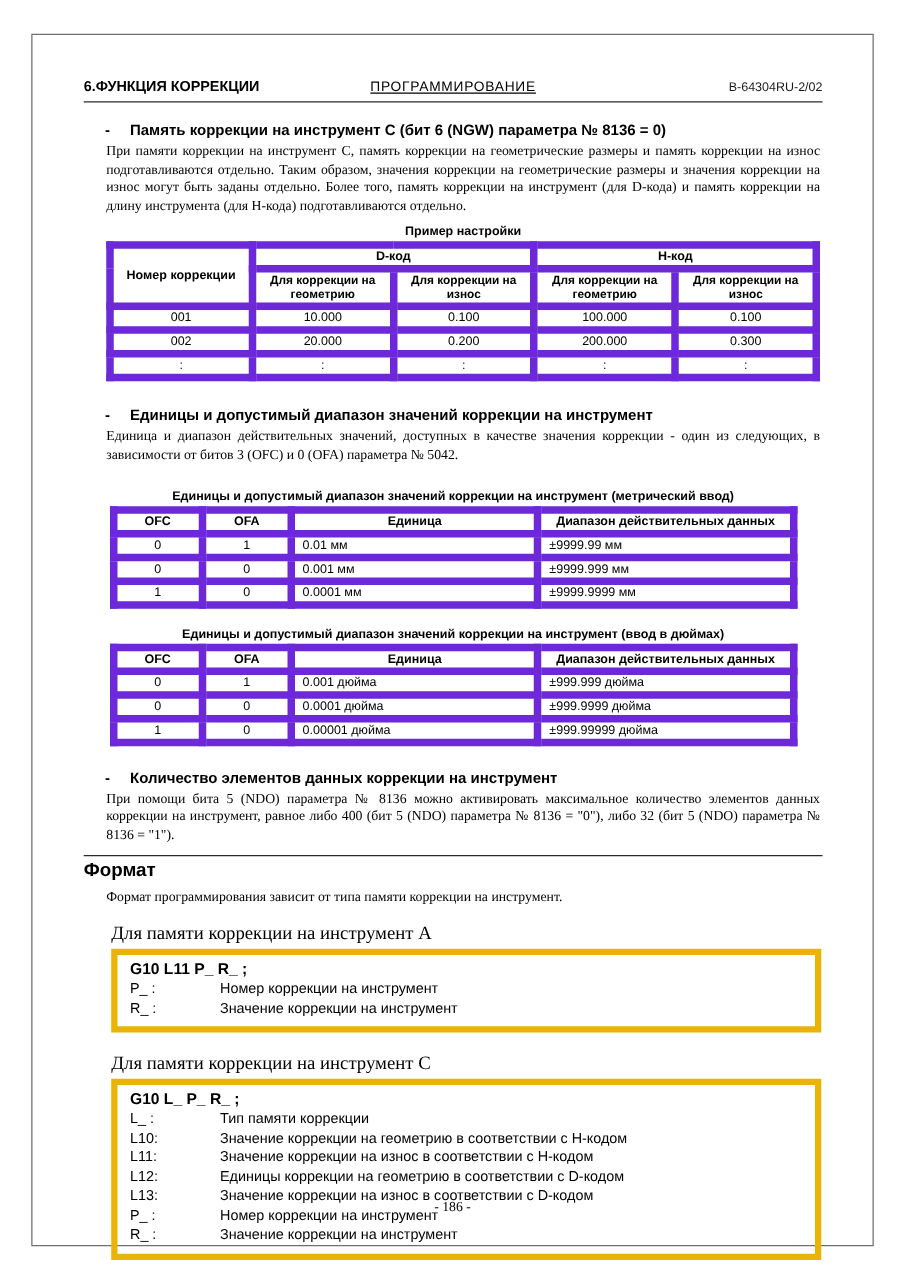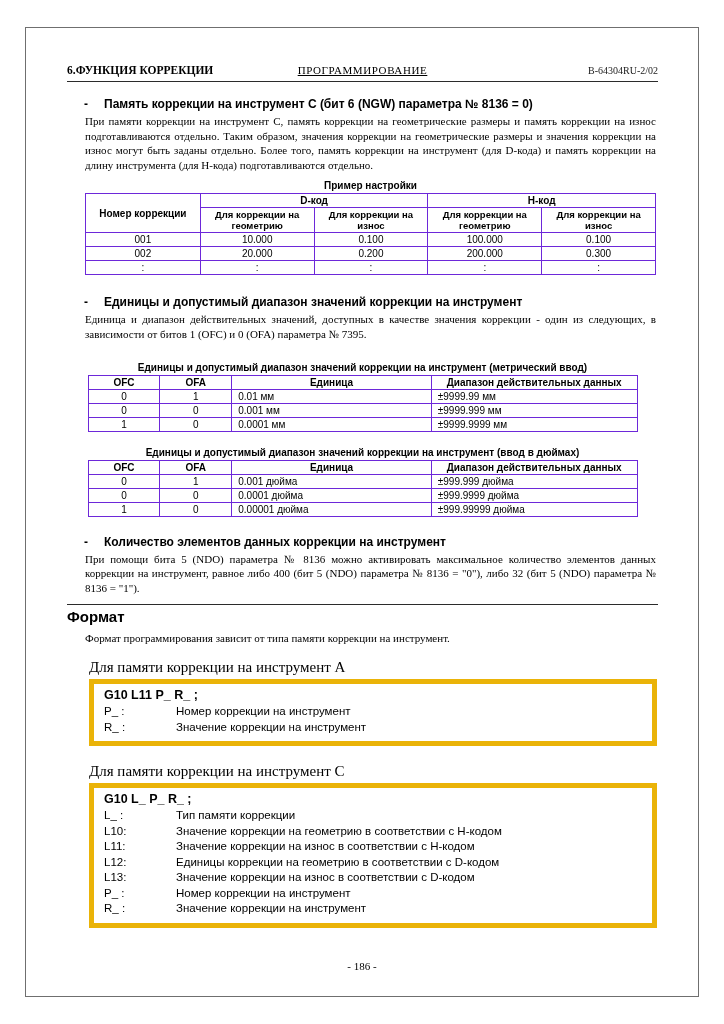--- a/index.html
+++ b/index.html
@@ -18,7 +18,7 @@
   .hdr {
     display:flex; align-items:baseline;
     border-bottom:1.5px solid #2b2b2b; padding-bottom:5px;
-    font-family:Liberation Serif, serif;
+    font-family:Liberation Sans, sans-serif;
   }
   .hdr-left { flex:1; font-weight:bold; font-size:11.5px; }
   .hdr-center { flex:none; font-size:11px; letter-spacing:0.6px; text-decoration:underline; }

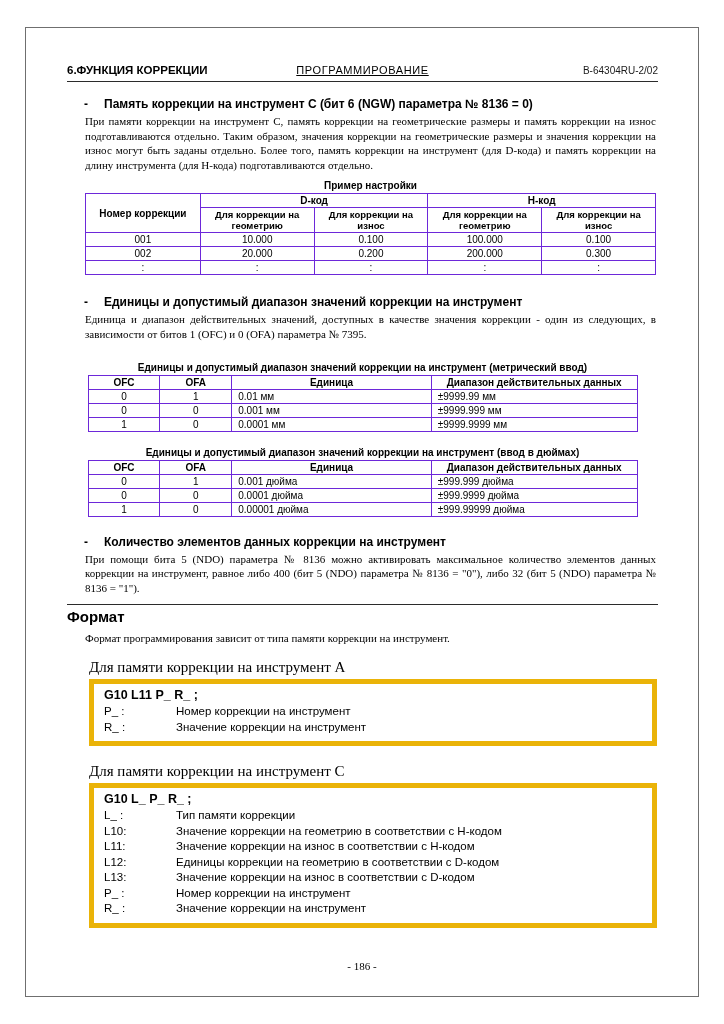--- a/index.html
+++ b/index.html
@@ -44,7 +44,7 @@
     font-weight:bold; font-size:10px; margin-bottom:2px;
   }
   table.tbl { border-collapse:collapse; font-family:"Liberation Sans", sans-serif; font-size:10px; table-layout:fixed; }
-  table.tbl td { border:1px solid #6d28d9; text-align:center; padding:1px 3px; vertical-align:middle; overflow:hidden; }
+  table.tbl td { border:6px solid #6d28d9; text-align:center; padding:1px 3px; vertical-align:middle; overflow:hidden; }
   table.tbl td.th { font-weight:bold; }
   table.tbl td.sub { font-size:9.5px; line-height:11px; }
   table.tbl td.left { text-align:left; padding-left:6px; }

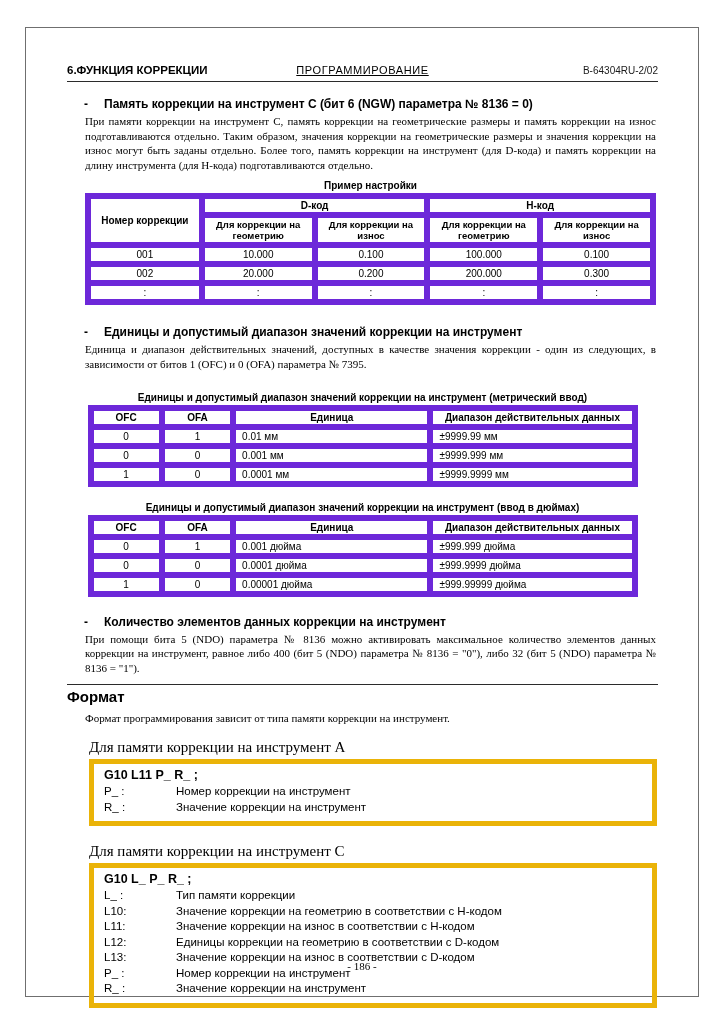--- a/index.html
+++ b/index.html
@@ -141,7 +141,7 @@
       <span class="dash">-</span>
       <span class="txt">Единицы и допустимый диапазон значений коррекции на инструмент</span>
     </div>
-    <div class="body-text">Единица и диапазон действительных значений, доступных в качестве значения коррекции - один из следующих, в зависимости от битов 1 (OFC) и 0 (OFA) параметра № 7395.</div>
+    <div class="body-text">Единица и диапазон действительных значений, доступных в качестве значения коррекции - один из следующих, в зависимости от битов 3 (OFC) и 0 (OFA) параметра № 5042.</div>
 
     <div class="tbl-wrap units-wrap" style="margin-top:20px">
       <div class="tbl-caption">Единицы и допустимый диапазон значений коррекции на инструмент (метрический ввод)</div>

